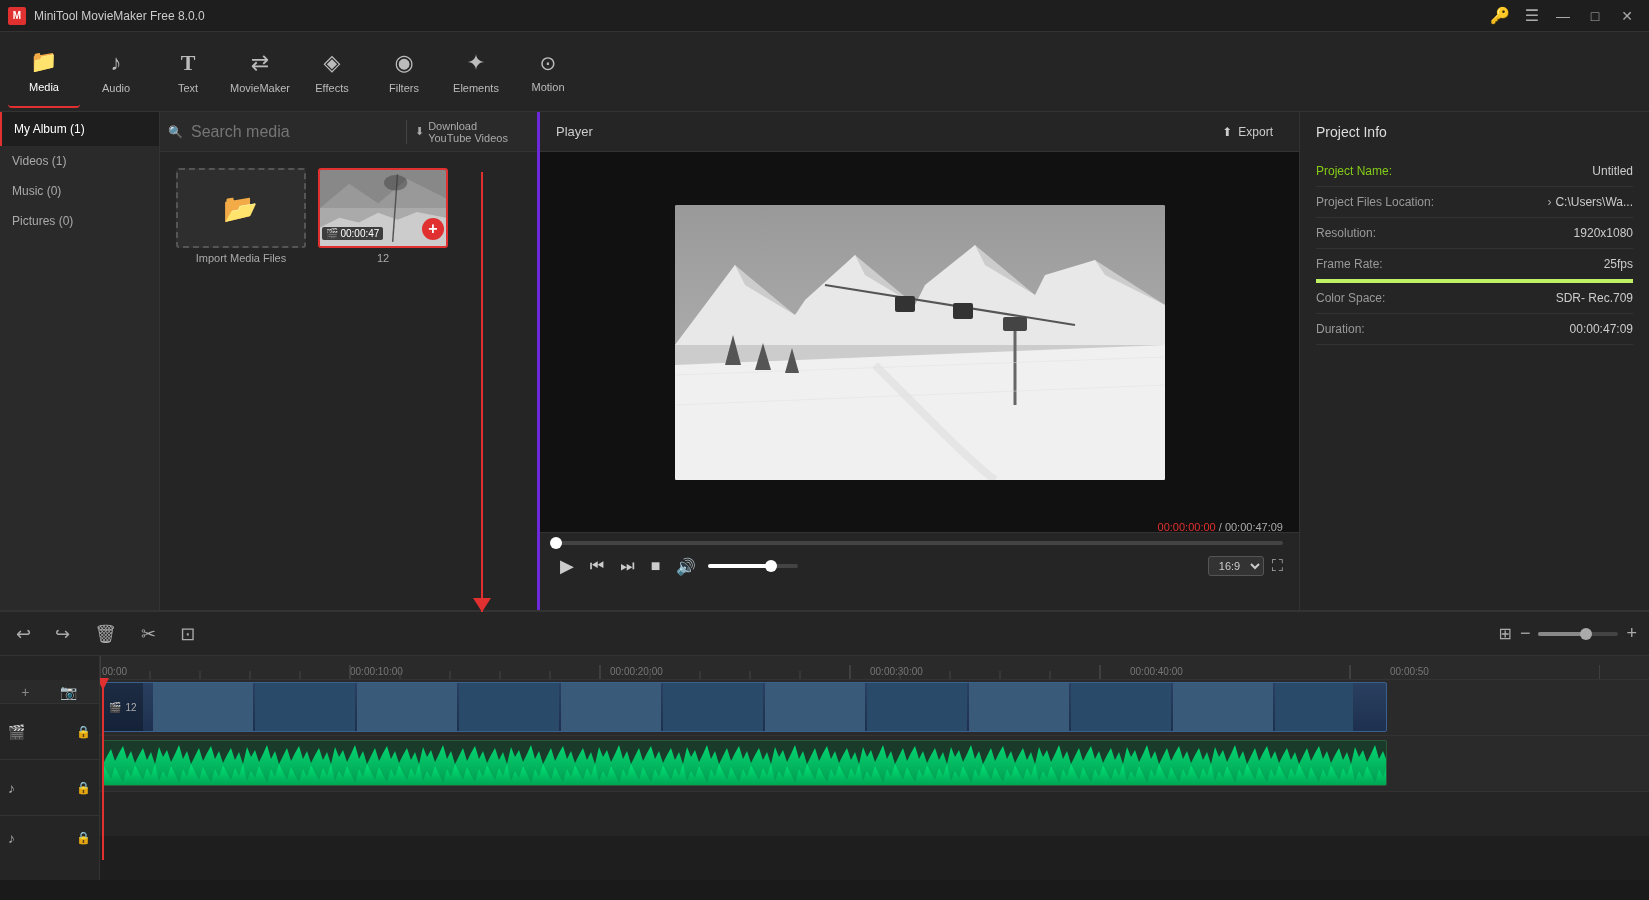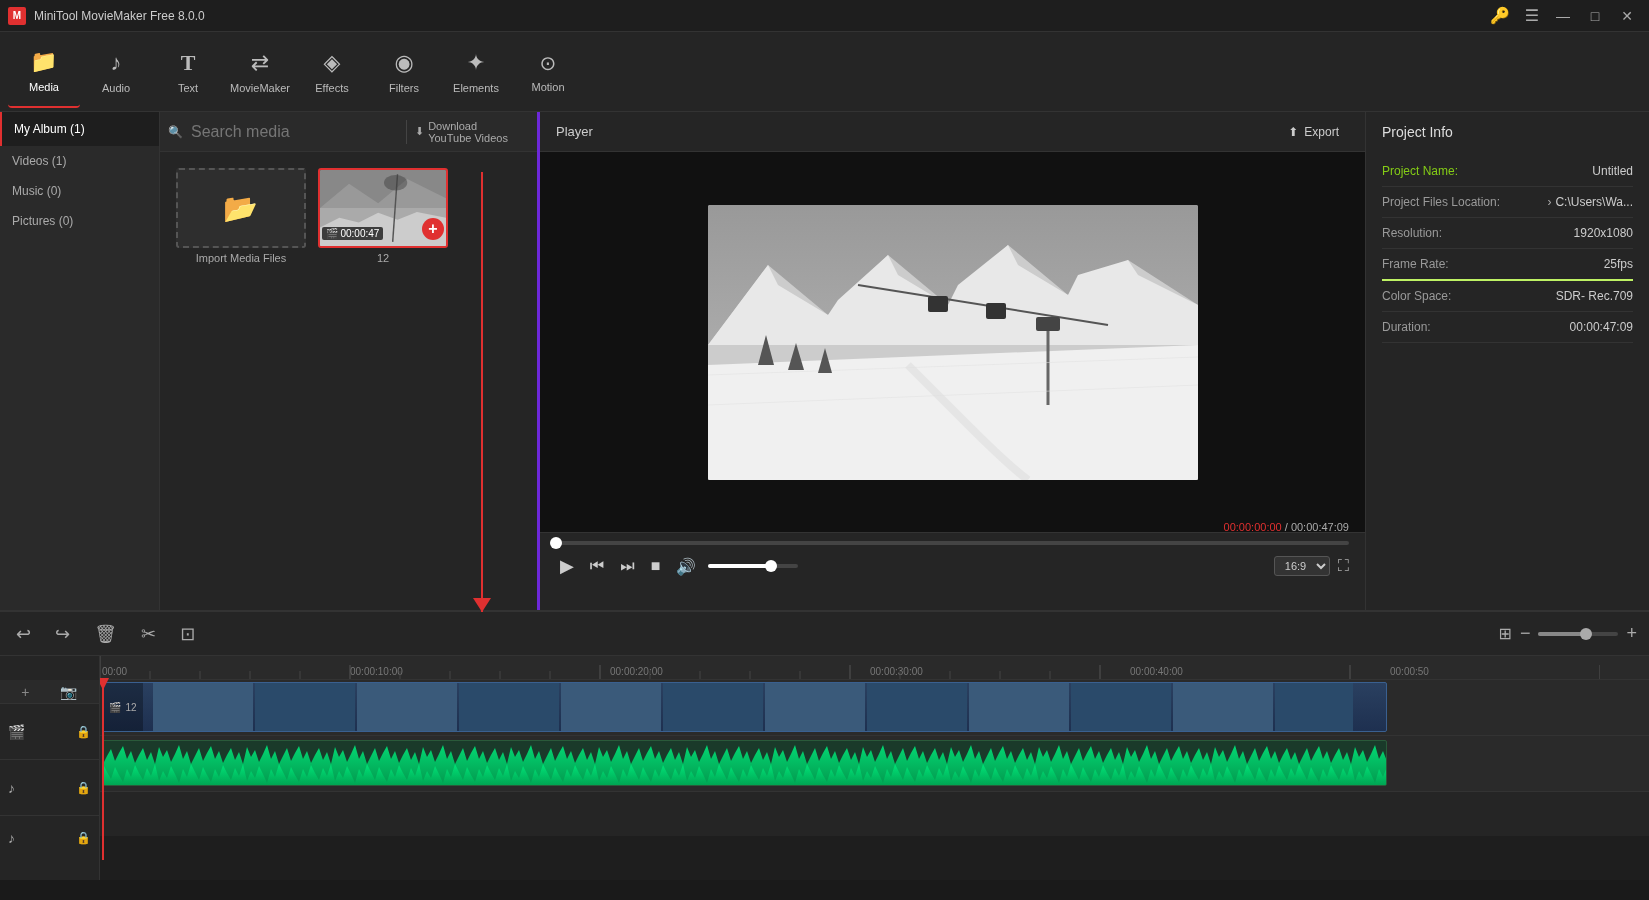--- a/index.html
+++ b/index.html
@@ -277,7 +277,7 @@
     </div>
   </div>
 
-  <div id="right-panel" style="width:284px;background:#252525;border-left:1px solid #333;padding:12px 16px;overflow-y:auto;">
+  <div id="right-panel" style="width:350px;background:#252525;border-left:1px solid #333;padding:12px 16px;overflow-y:auto;">
     <div id="project-info-title" style="font-size:14px;color:#ddd;margin-bottom:16px;font-weight:500;">Project Info</div>
 
     <div style="display:flex;justify-content:space-between;padding:8px 0;border-bottom:1px solid #333;">

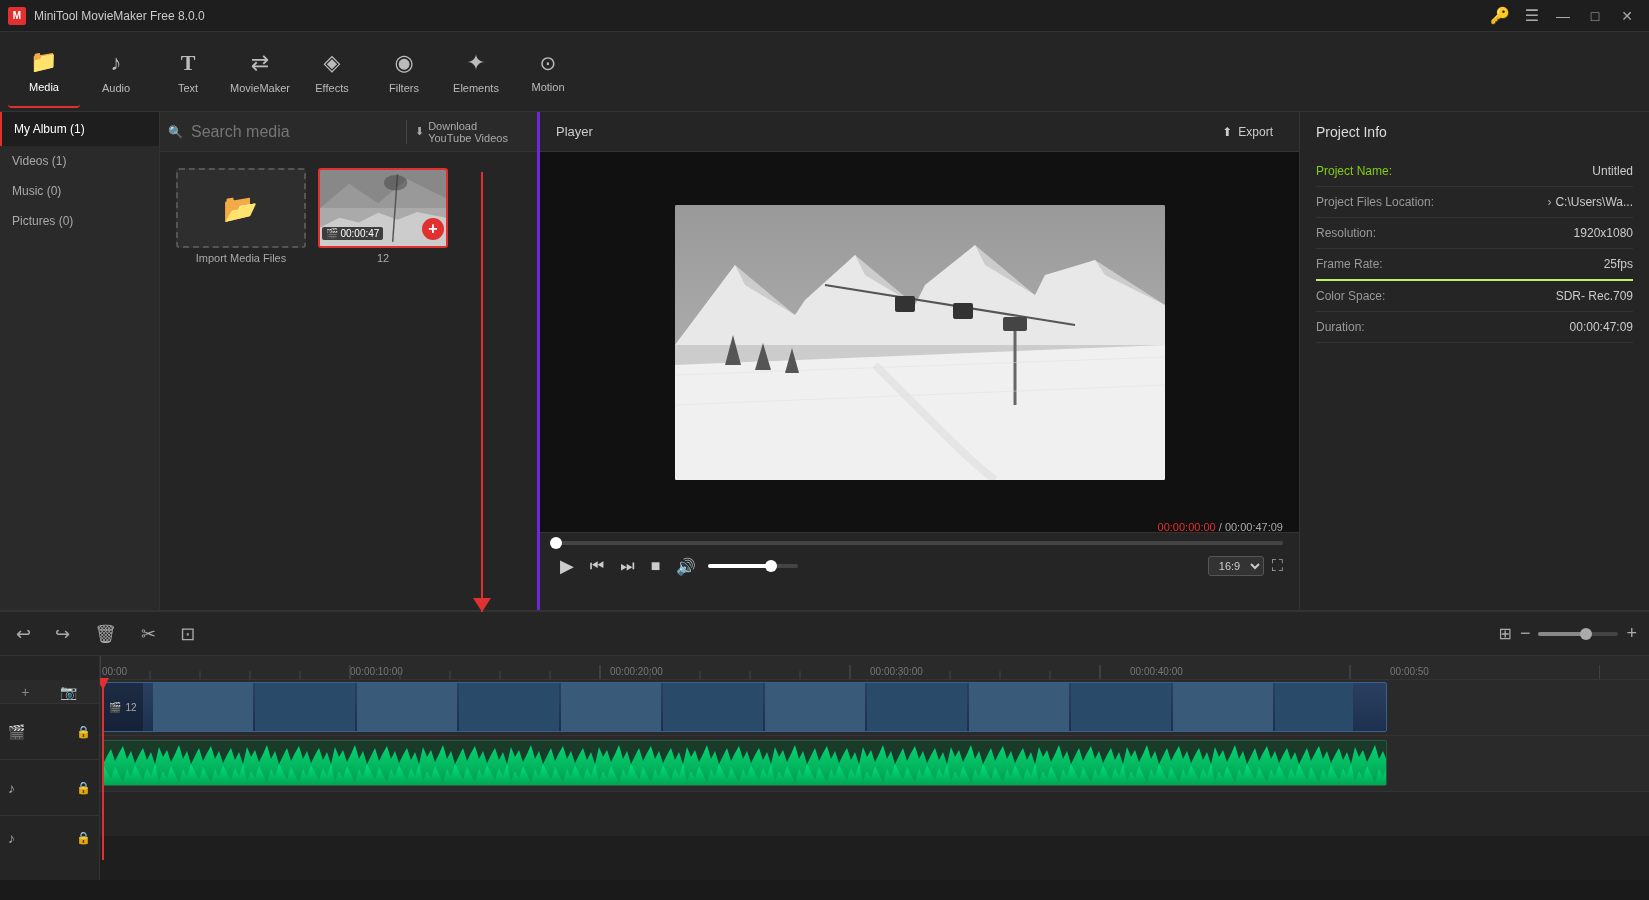--- a/index.html
+++ b/index.html
@@ -295,7 +295,7 @@
       <span style="color:#999;font-size:12px;">Resolution:</span>
       <span style="color:#ccc;font-size:12px;">1920x1080</span>
     </div>
-    <div style="display:flex;justify-content:space-between;padding:8px 0;border-bottom:2px solid #bef264;">
+    <div style="display:flex;justify-content:space-between;padding:8px 0;border-bottom:4px solid #bef264;">
       <span style="color:#999;font-size:12px;">Frame Rate:</span>
       <span style="color:#ccc;font-size:12px;">25fps</span>
     </div>

